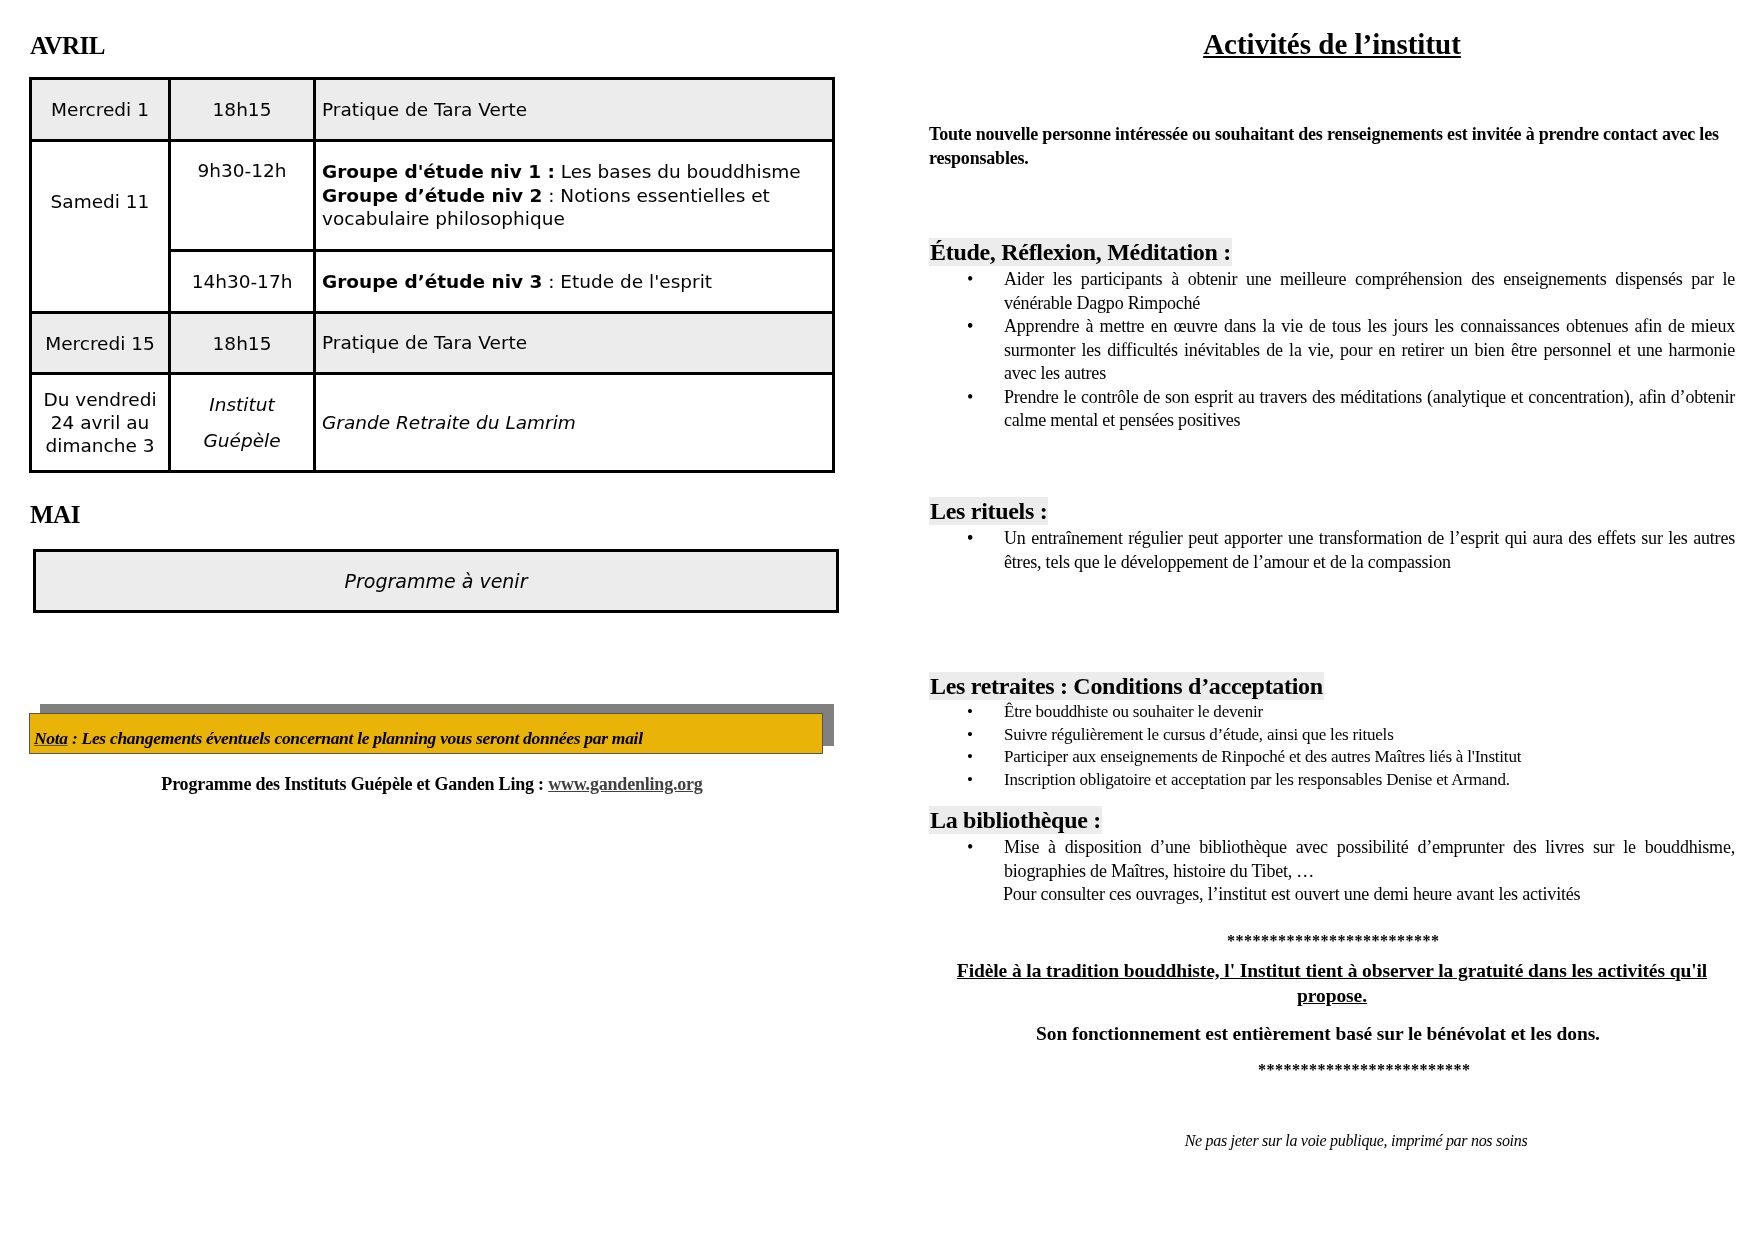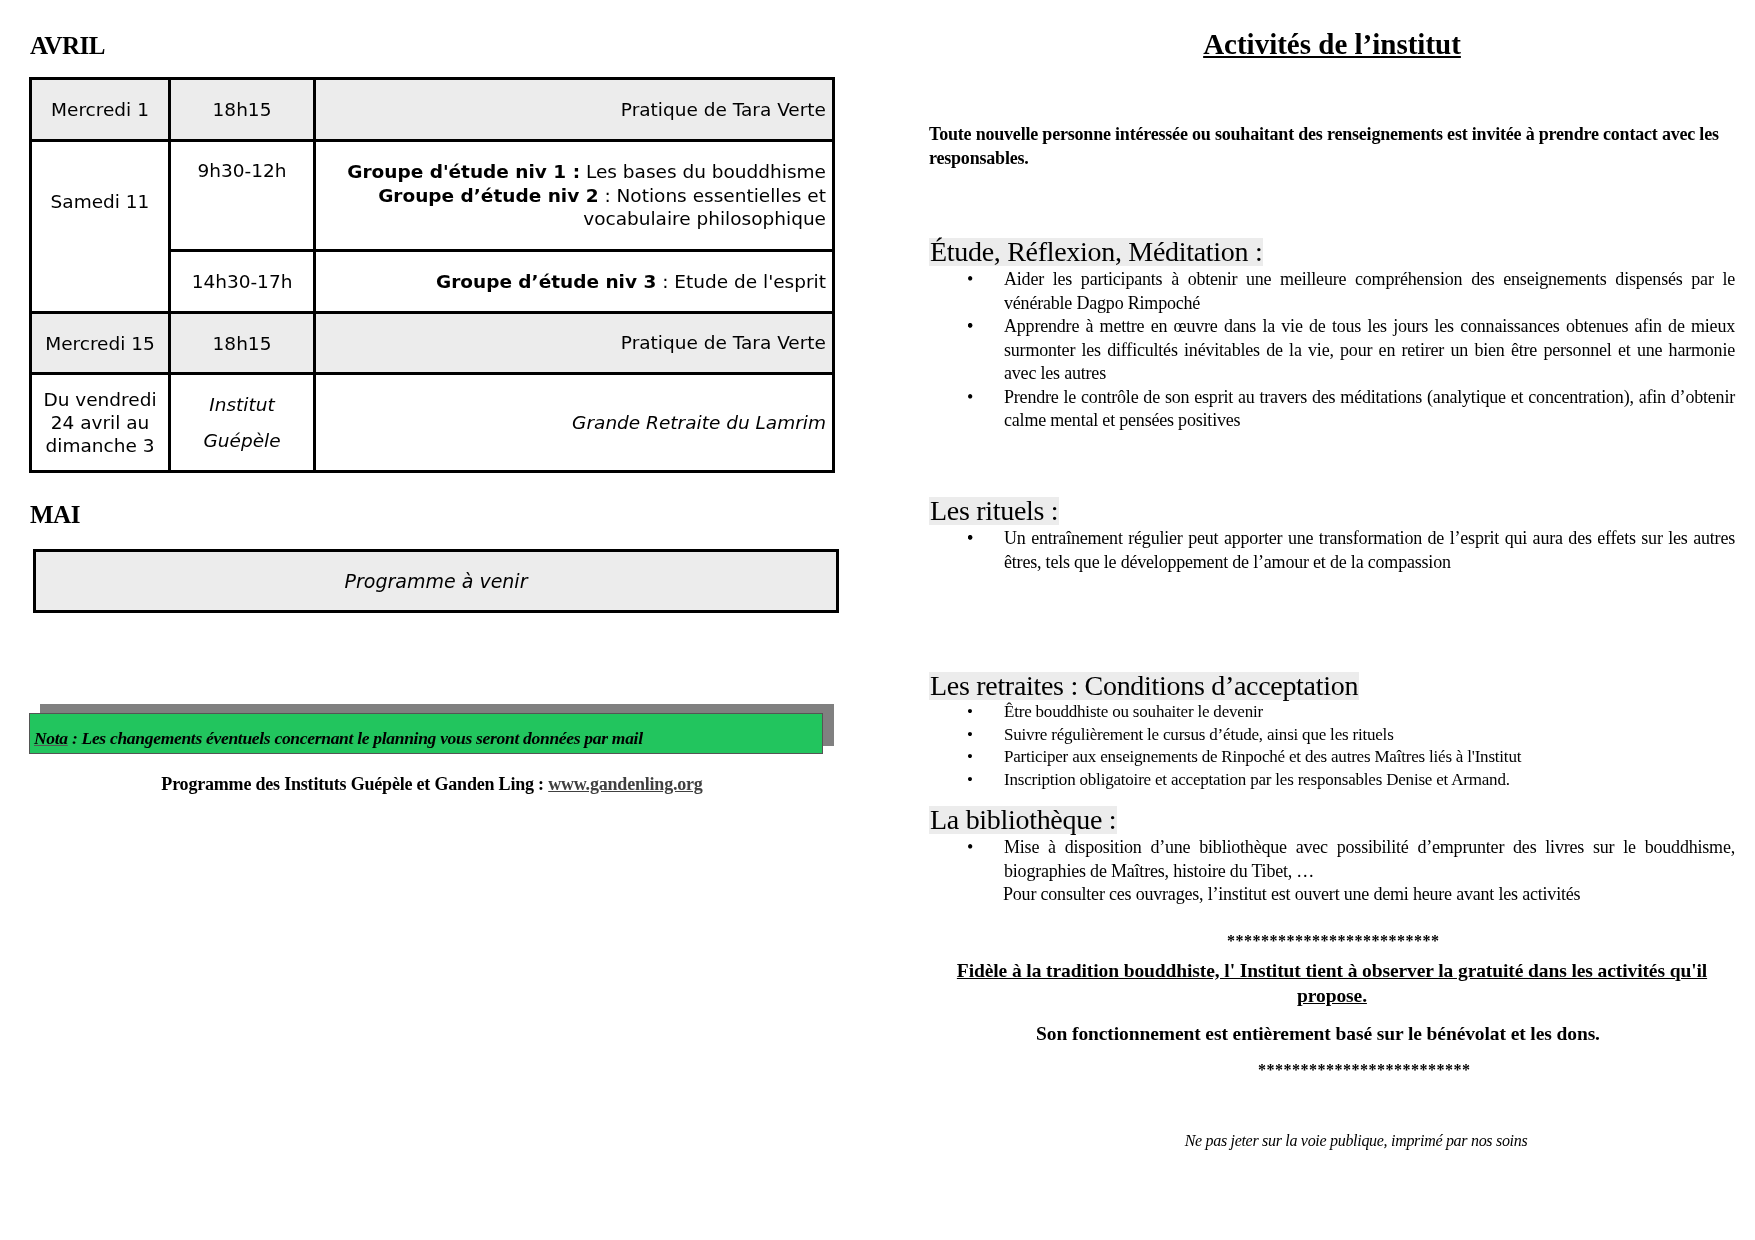--- a/index.html
+++ b/index.html
@@ -11,7 +11,7 @@
   table.sched td { border:3px solid #000; padding:0 6px; vertical-align:middle; }
   table.sched td.c1 { width:124px; text-align:center; line-height:23px; }
   table.sched td.c2 { width:130px; text-align:center; }
-  table.sched td.c3 { text-align:right; line-height:23.5px; }
+  table.sched td.c3 { text-align:left; line-height:23.5px; }
   table.sched tr.shade td { background:#ececec; }
   table.sched td.top { vertical-align:top; padding-top:20px; }
   .it { font-style:italic; }

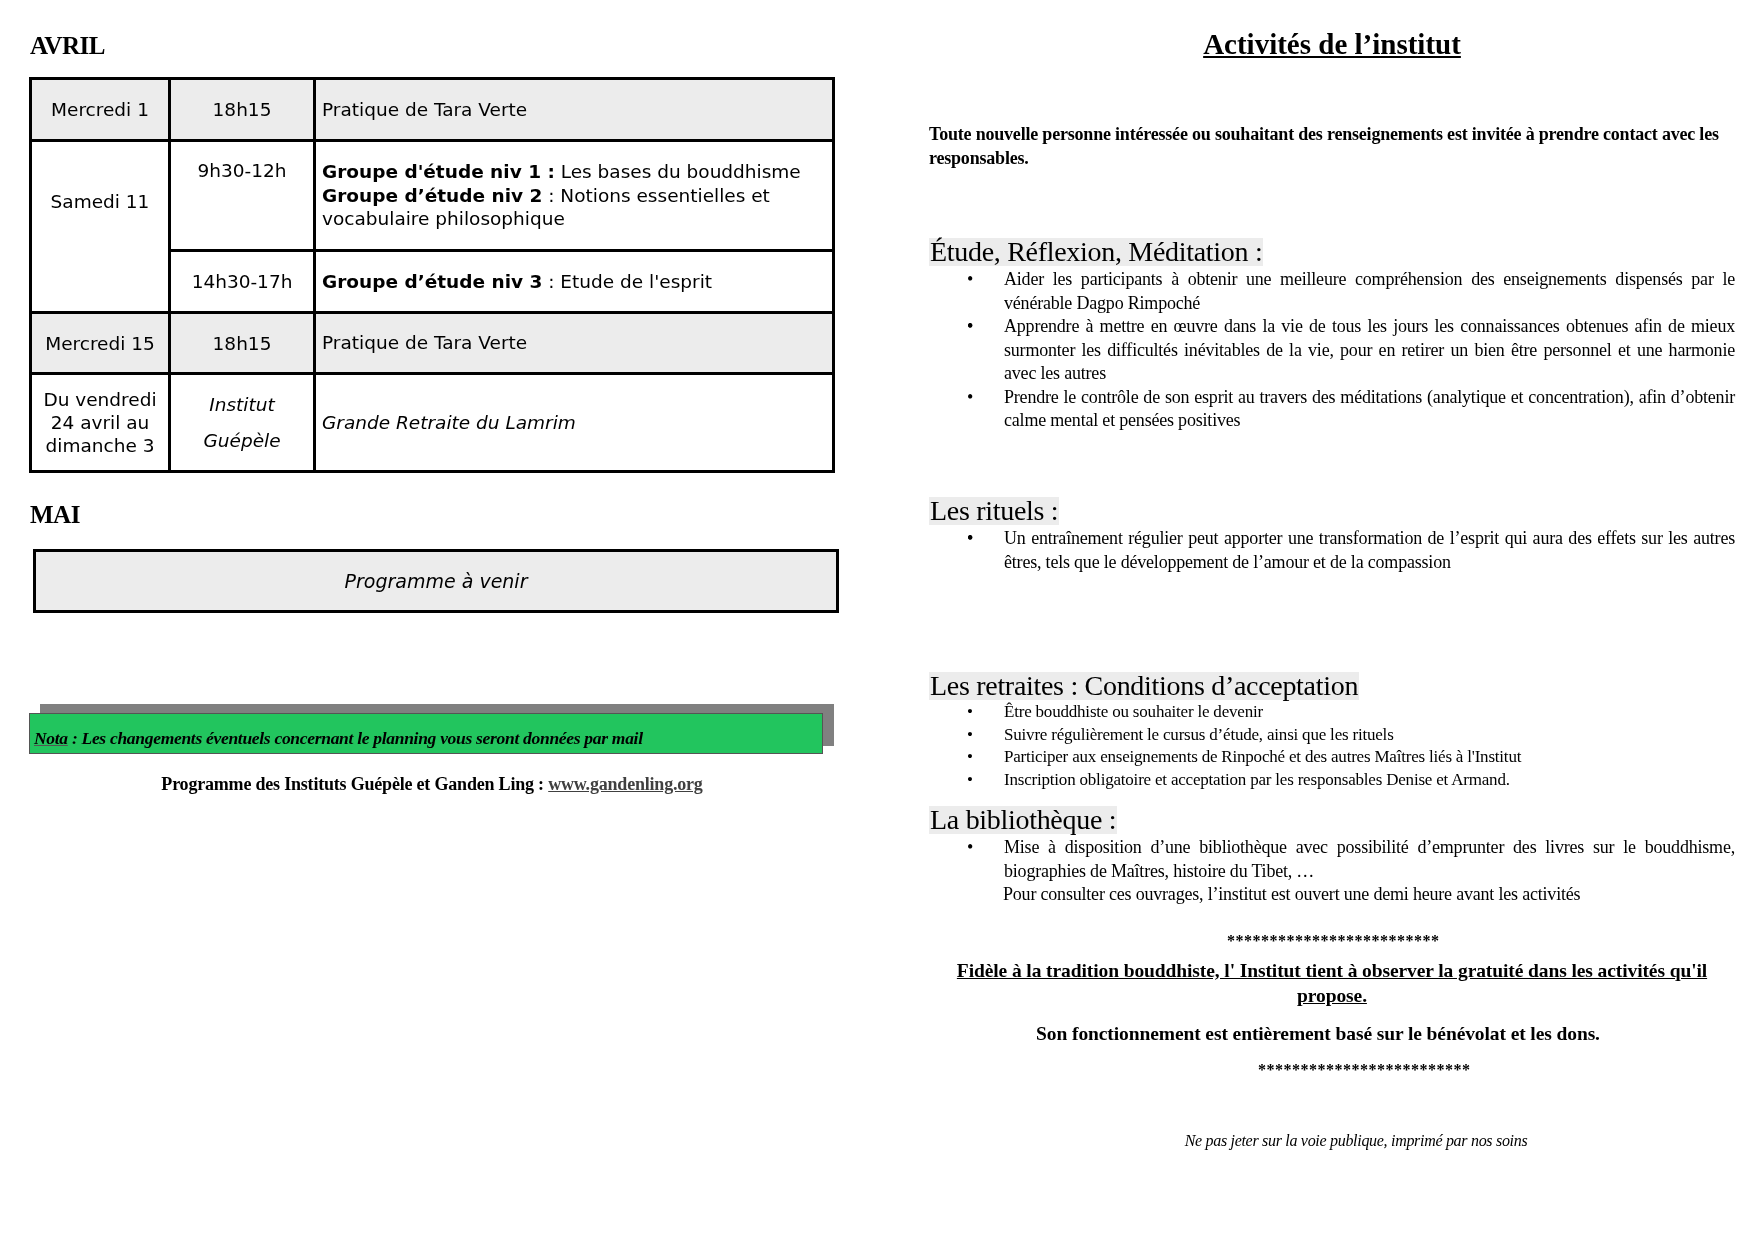--- a/index.html
+++ b/index.html
@@ -30,7 +30,7 @@
   .title { position:absolute; left:929px; width:806px; top:28px; text-align:center; font-family:"Liberation Serif", serif; font-weight:bold; font-size:29px; }
   .title span { text-decoration:underline; }
   .intro { position:absolute; left:929px; top:122px; width:806px; font-family:"Liberation Serif", serif; font-size:18px; line-height:24px; letter-spacing:-0.2px; }
-  .sec-h { position:absolute; left:929px; font-family:"Liberation Serif", serif; font-weight:normal; font-size:28px; background:#ececec; padding:0 1px; line-height:28px; letter-spacing:-0.3px; }
+  .sec-h { position:absolute; left:929px; font-family:"Liberation Serif", serif; font-weight:bold; font-size:24px; background:#ececec; padding:0 1px; line-height:28px; letter-spacing:-0.3px; }
   ul.blist { position:absolute; left:929px; width:806px; margin:0; padding:0; list-style:none; font-family:"Liberation Serif", serif; font-size:18px; letter-spacing:-0.2px; }
   ul.blist li { position:relative; padding-left:75px; text-align:justify; line-height:23.5px; }
   ul.blist.small li { line-height:22.5px; font-size:17px; }

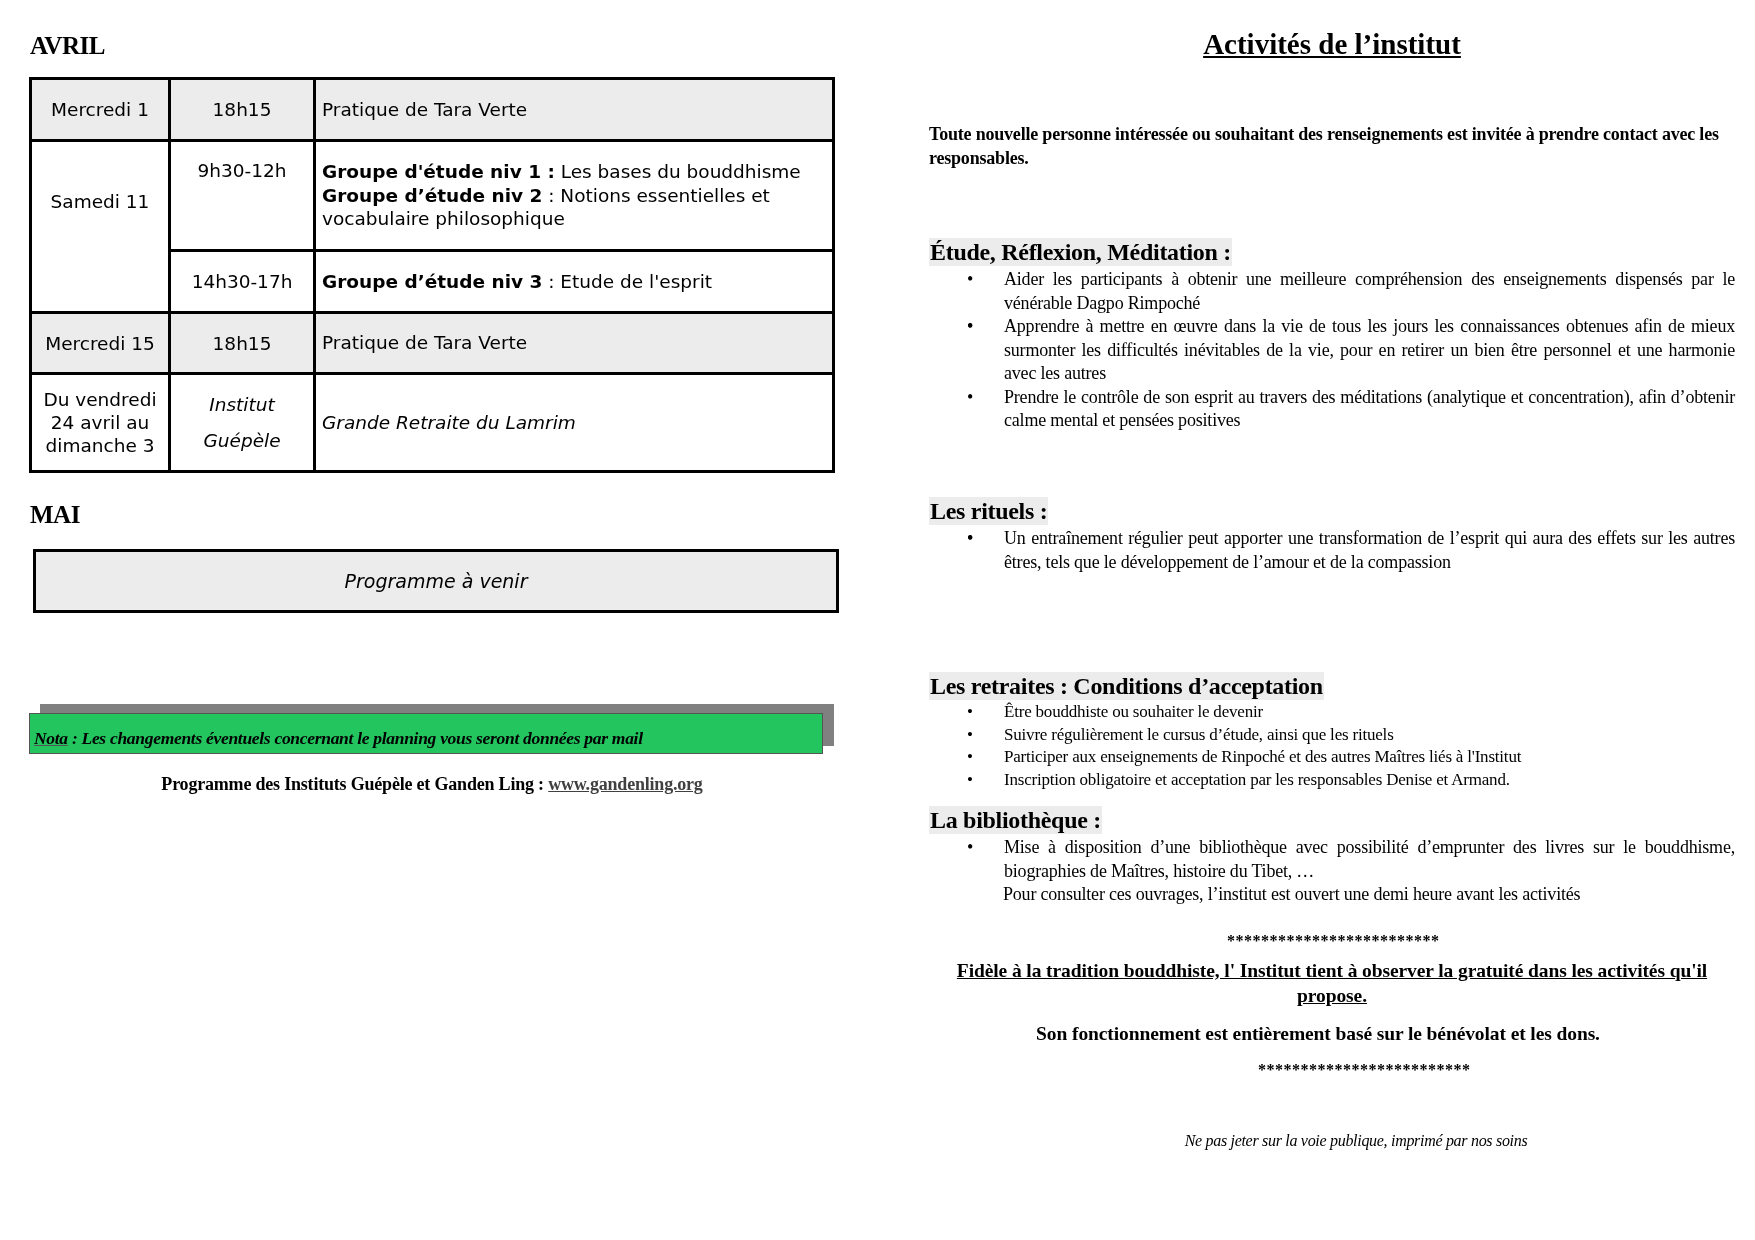--- a/index.html
+++ b/index.html
@@ -20,7 +20,7 @@
   .mai-box { position:absolute; left:33px; top:549px; width:800px; height:58px; border:3px solid #000; background:#ececec; display:flex; align-items:center; justify-content:center; font-family:"DejaVu Sans", sans-serif; font-style:italic; font-size:19px; }
 
   .nota-shadow { position:absolute; left:40px; top:704px; width:794px; height:42px; background:#808080; }
-  .nota-box { position:absolute; left:29px; top:713px; width:794px; height:41px; background:#22c55e; border:1.5px solid #555; box-sizing:border-box; font-family:"Liberation Serif", serif; font-style:italic; font-weight:bold; font-size:17.5px; line-height:1; padding:16px 0 0 4px; white-space:nowrap; letter-spacing:-0.3px; }
+  .nota-box { position:absolute; left:29px; top:713px; width:794px; height:41px; background:#eab308; border:1.5px solid #555; box-sizing:border-box; font-family:"Liberation Serif", serif; font-style:italic; font-weight:bold; font-size:17.5px; line-height:1; padding:16px 0 0 4px; white-space:nowrap; letter-spacing:-0.3px; }
   .nota-box u { text-decoration-color:#555; }
 
   .footer-prog { position:absolute; left:29px; width:806px; top:774px; text-align:center; font-family:"Liberation Serif", serif; font-weight:bold; font-size:18px; letter-spacing:-0.2px; }

